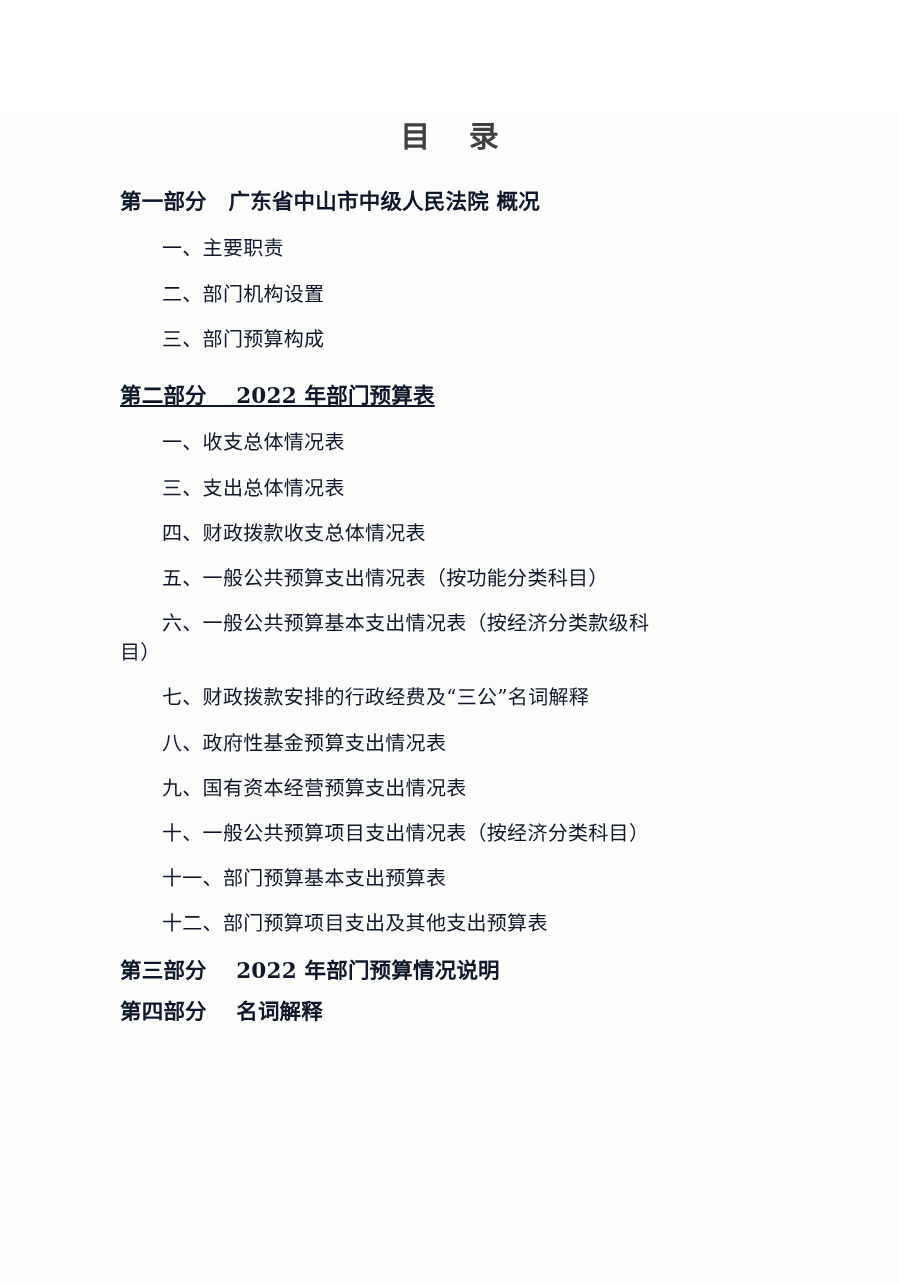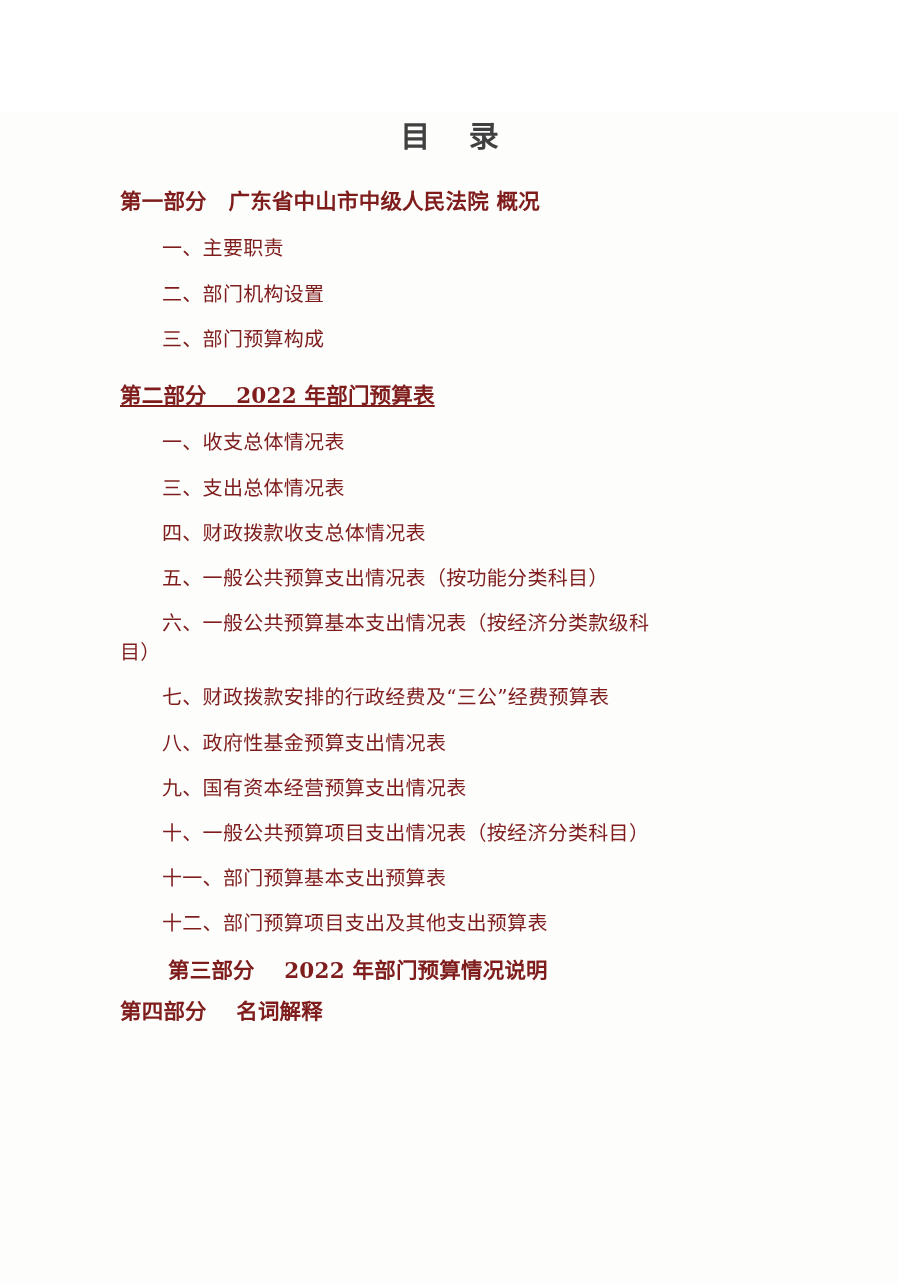--- a/index.html
+++ b/index.html
@@ -40,7 +40,7 @@
     font-size: 21px;
     line-height: 1.46;
     margin: 0 0 16px 0;
-    color: #7f1d1d;
+    color: #0f172a;
     white-space: pre-wrap;
   }
   .toc-entry.part {

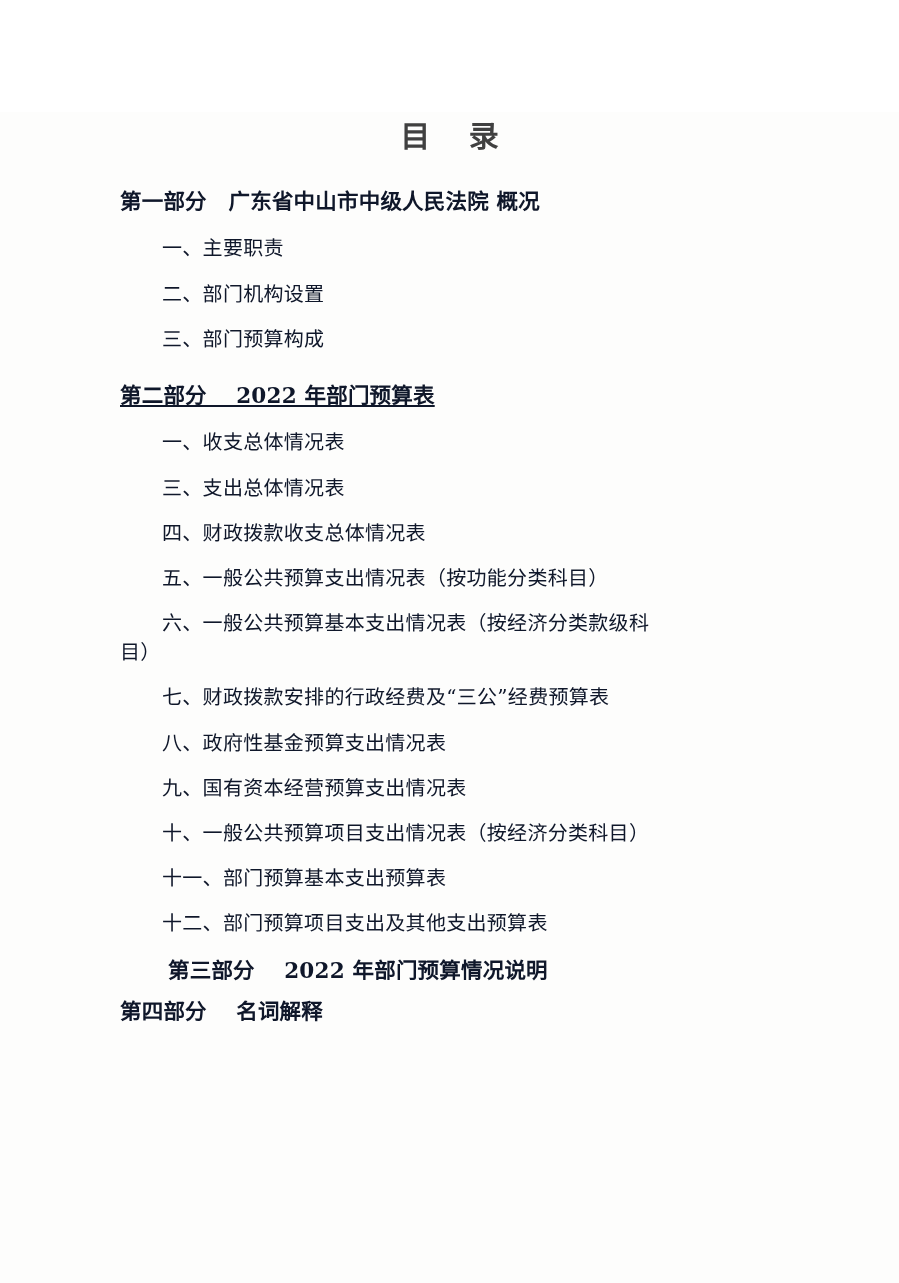--- a/index.html
+++ b/index.html
@@ -97,7 +97,7 @@
 
     <p class="toc-entry item wrap"><span>六、一般公共预算基本支出情况表（按经济分类款级科</span><span class="cont">目）</span></p>
 
-    <p class="toc-entry item">七、财政拨款安排的行政经费及“三公”经费预算表</p>
+    <p class="toc-entry item">七、财政拨款安排的行政经费及“三公”名词解释</p>
     <p class="toc-entry item">八、政府性基金预算支出情况表</p>
     <p class="toc-entry item">九、国有资本经营预算支出情况表</p>
     <p class="toc-entry item">十、一般公共预算项目支出情况表（按经济分类科目）</p>

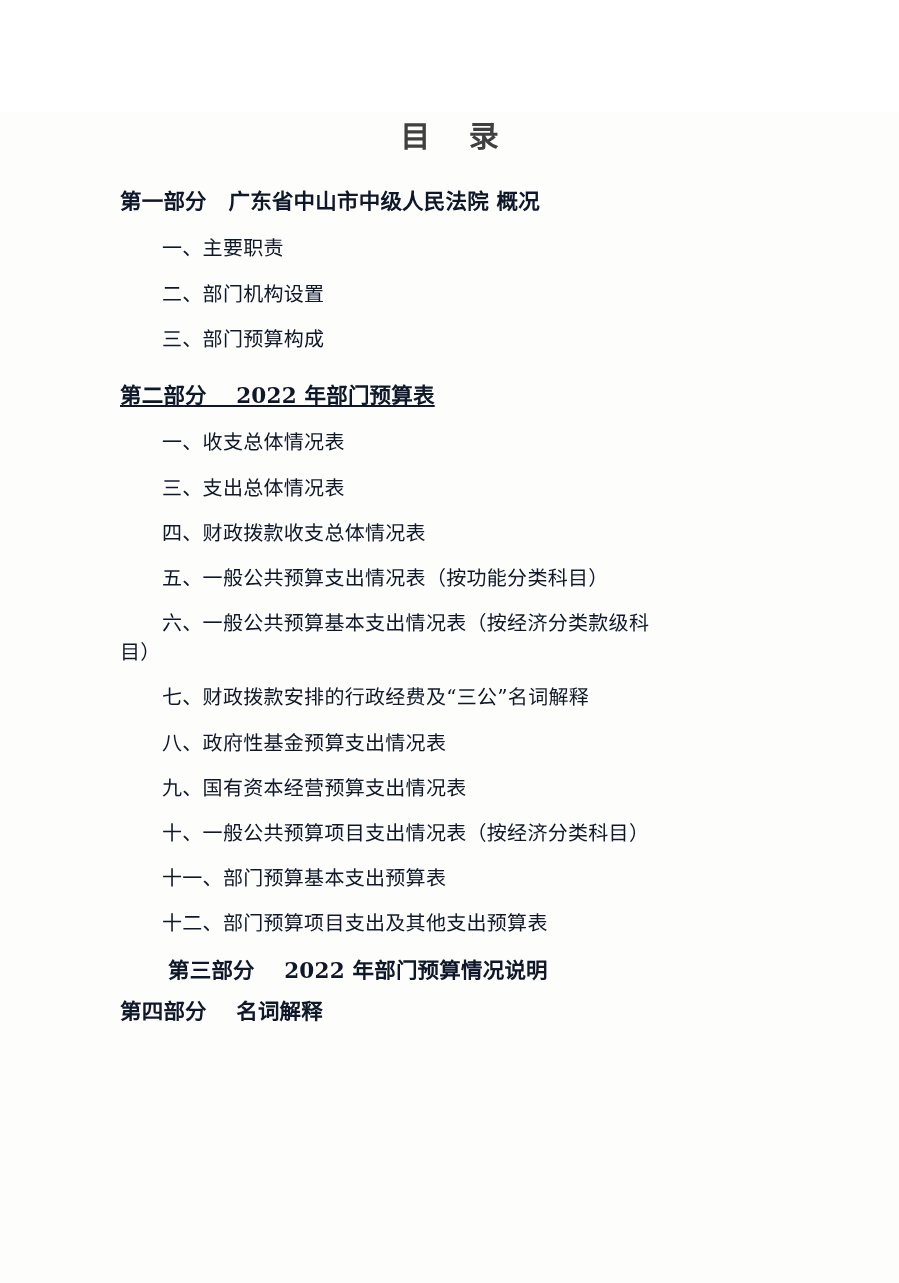--- a/index.html
+++ b/index.html
@@ -70,7 +70,6 @@
   }
   .toc-entry.part.tight {
     margin-bottom: 10px;
-    margin-left: 48px;
   }
 </style>
 </head>

